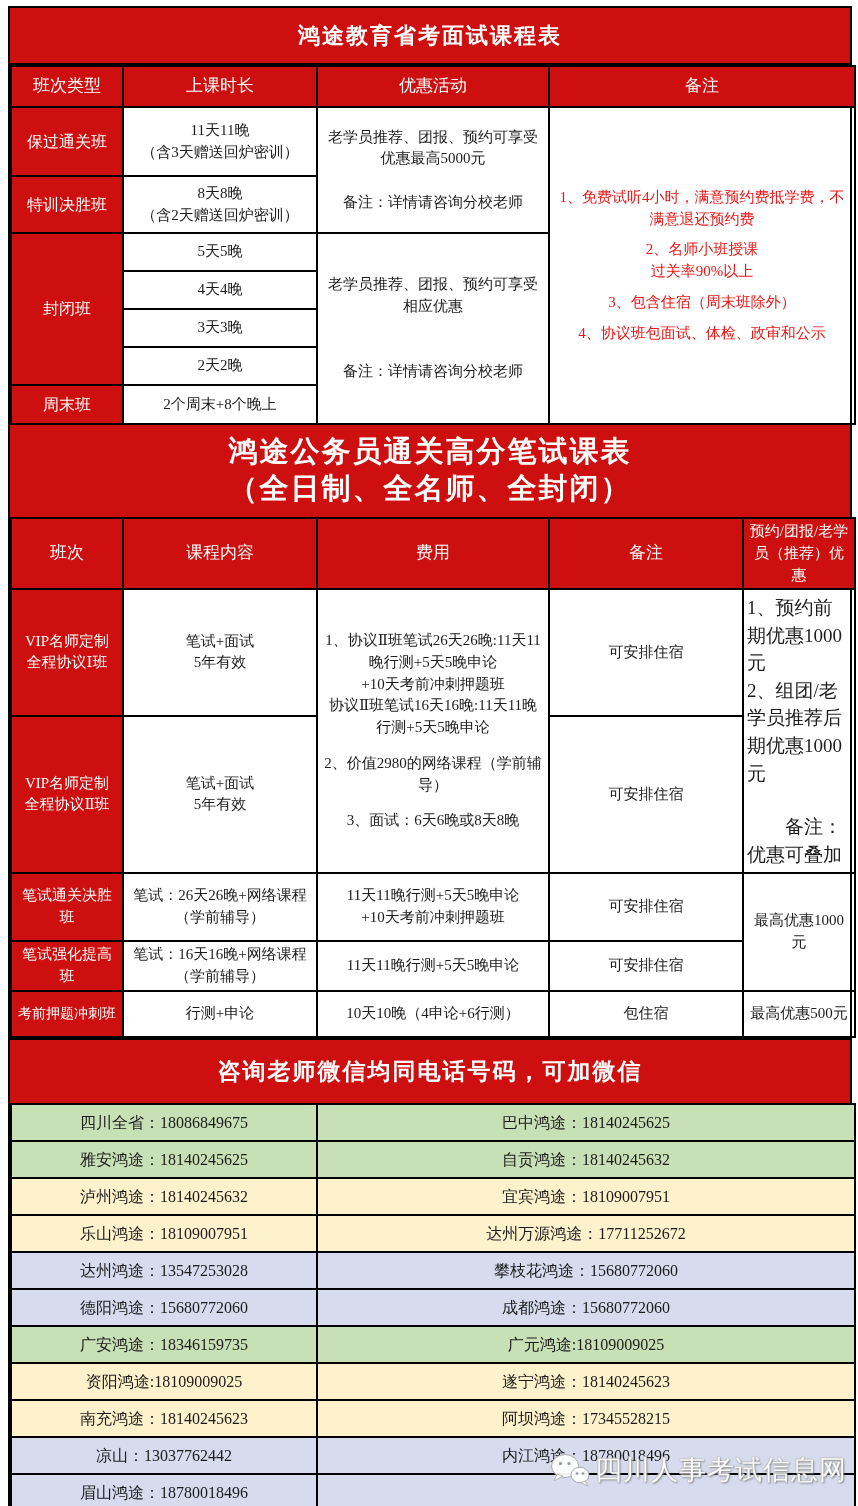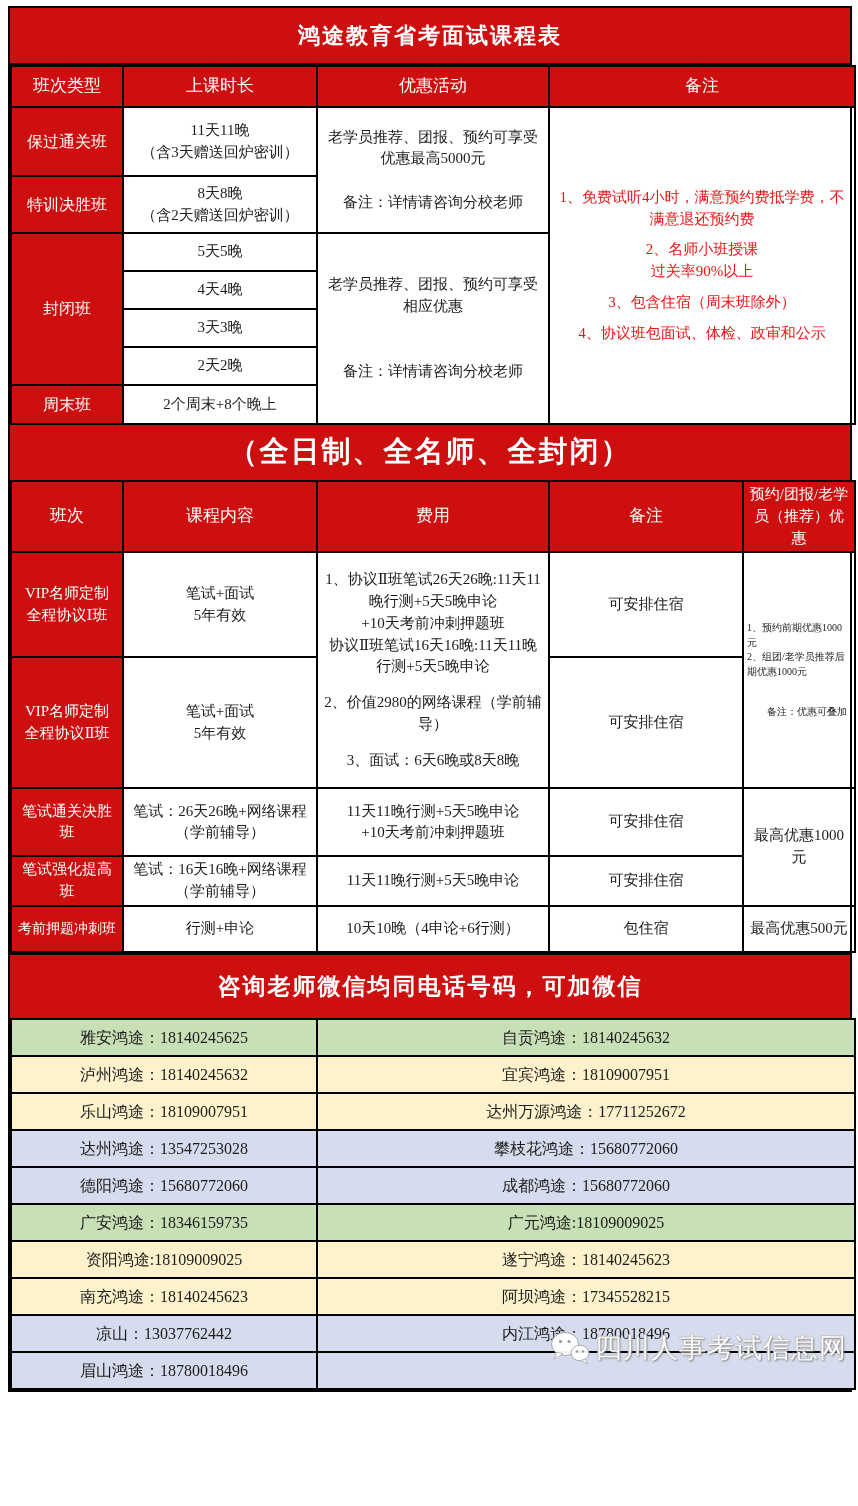--- a/index.html
+++ b/index.html
@@ -102,6 +102,7 @@
     </table>
 
   <div class="title-bar2 red">
+    <span>鸿途公务员通关高分笔试课表</span>
     <span>（全日制、全名师、全封闭）</span>
   </div>
 

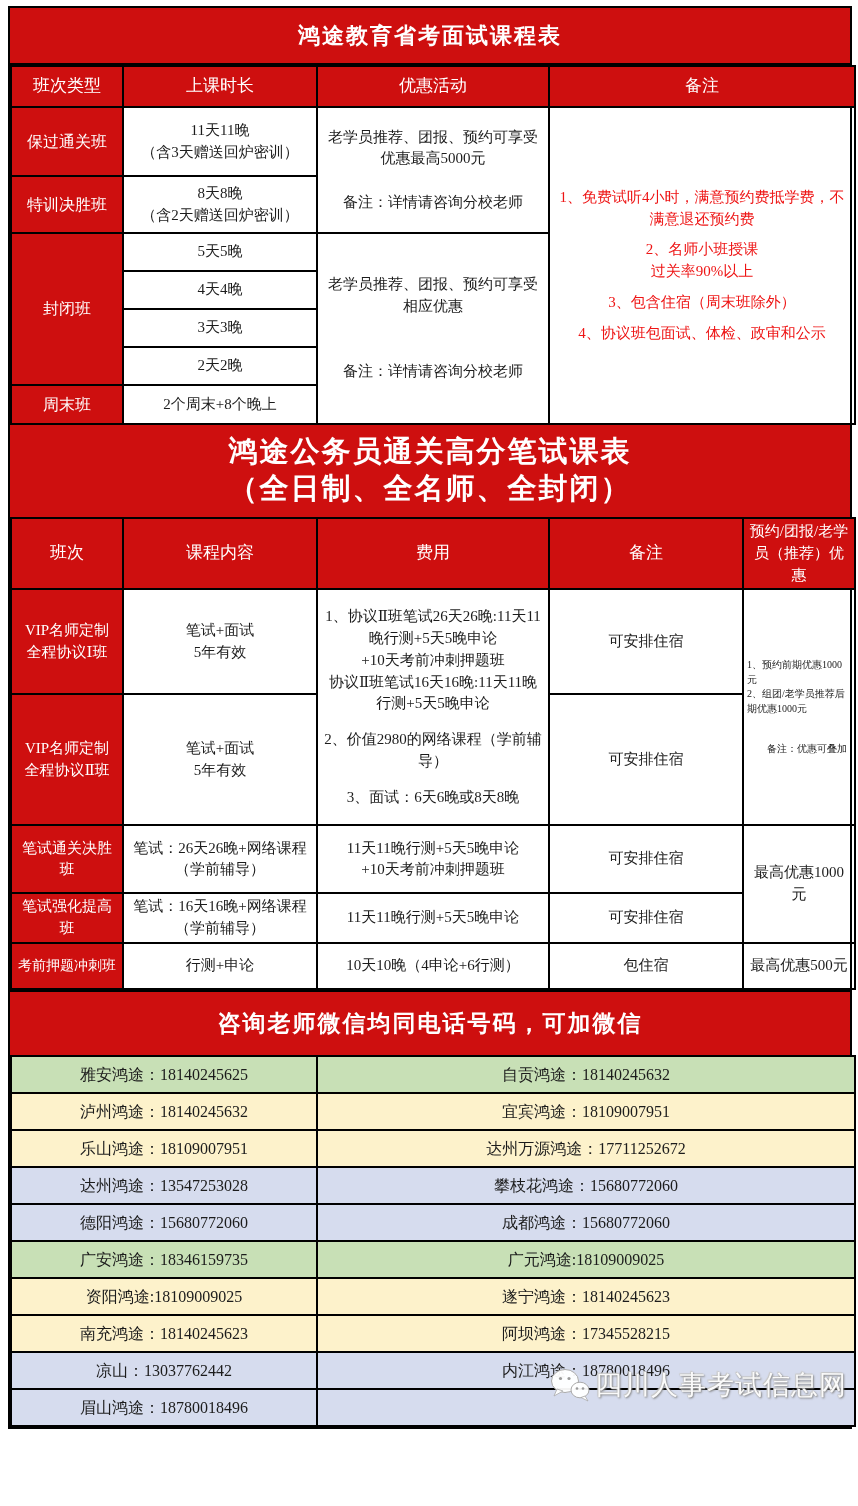--- a/index.html
+++ b/index.html
@@ -19,7 +19,7 @@
   .notes-cell{color:var(--red_text,#ee1a1a);}
   .notes-cell .p{margin:9px 0;white-space:pre-line;}
   .fee-cell .p{margin:14px 0;white-space:pre-line;}
-  .disc-cell{text-align:left;font-size:10px;padding:4px 3px;}
+  .disc-cell{text-align:left;font-size:19px;padding:4px 3px;}
   .disc-cell .p{margin:0;white-space:pre-line;}
   .disc-cell .p.gap{margin-top:26px;text-indent:2em;}
   .banner{height:63px;display:flex;align-items:center;justify-content:center;

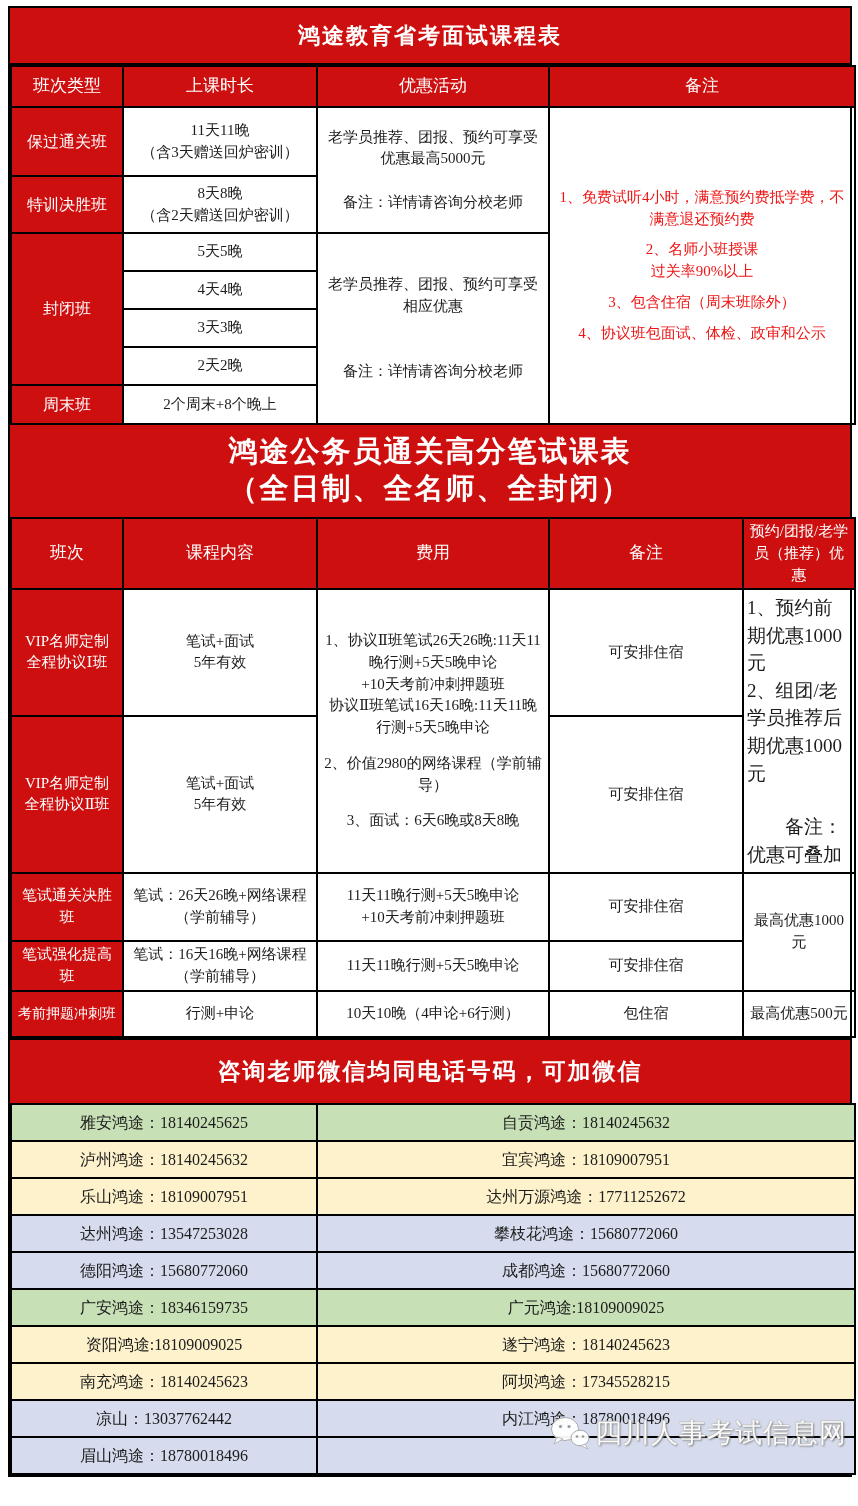--- a/index.html
+++ b/index.html
@@ -184,6 +184,10 @@
         <col style="width:538px">
       </colgroup>
     <tbody>
+        <tr>
+      <td class="c-green">四川全省：18086849675</td>
+      <td class="c-green">巴中鸿途：18140245625</td>
+    </tr>
     <tr>
       <td class="c-green">雅安鸿途：18140245625</td>
       <td class="c-green">自贡鸿途：18140245632</td>

